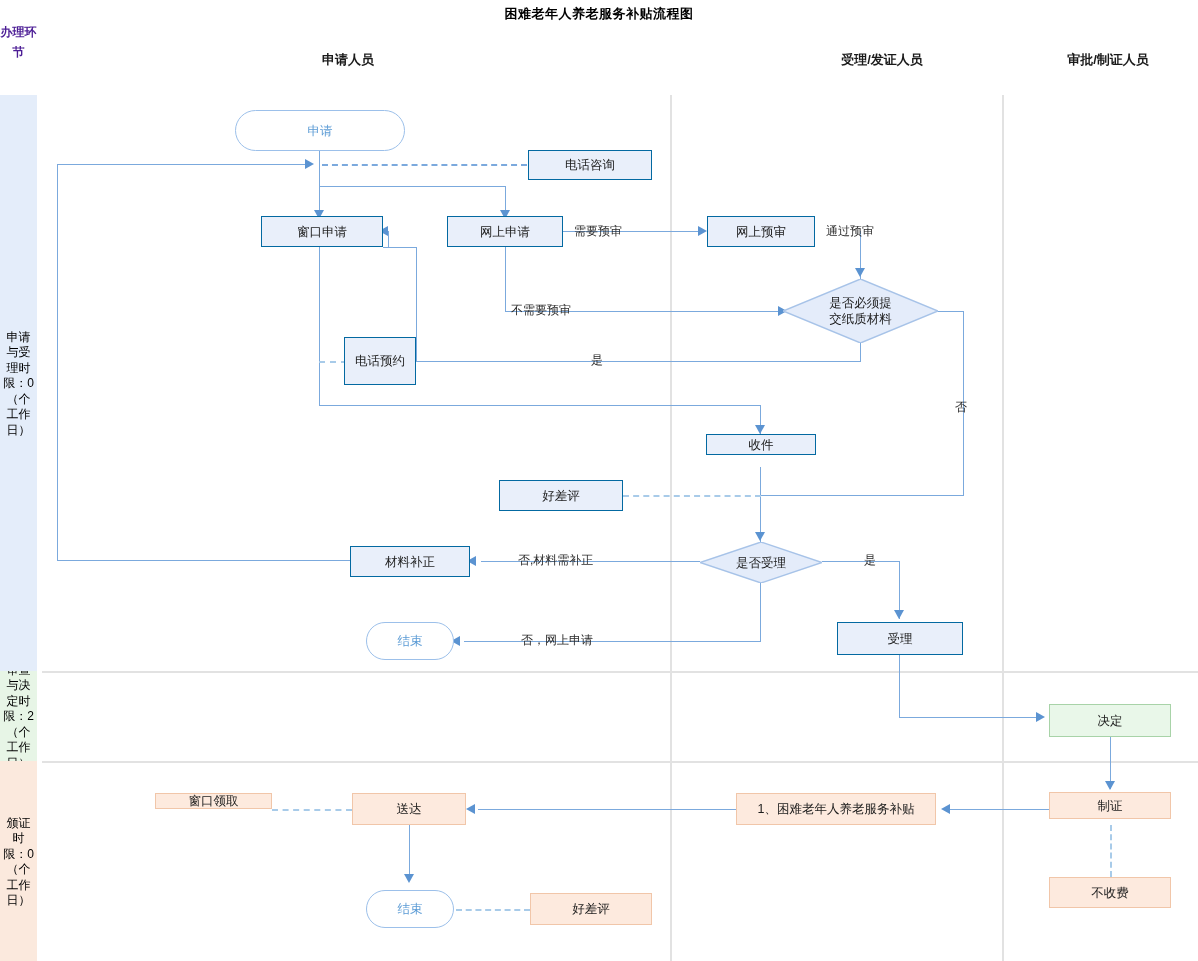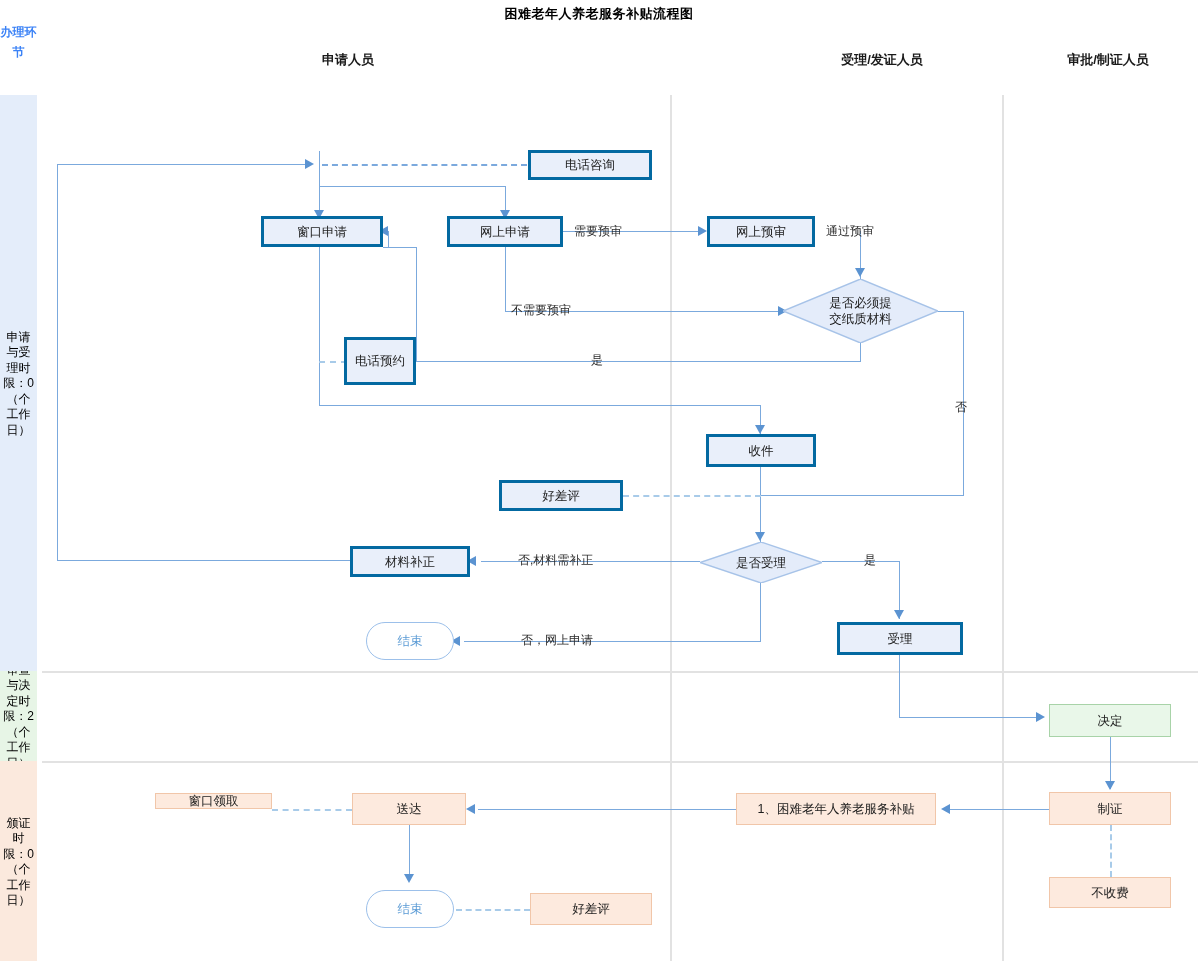--- a/index.html
+++ b/index.html
@@ -75,7 +75,7 @@
     line-height: 20px;
     text-align: center;
     font-weight: bold;
-    color: #3b82f6;
+    color: #4c1d95;
     word-break: break-all;
   }
 

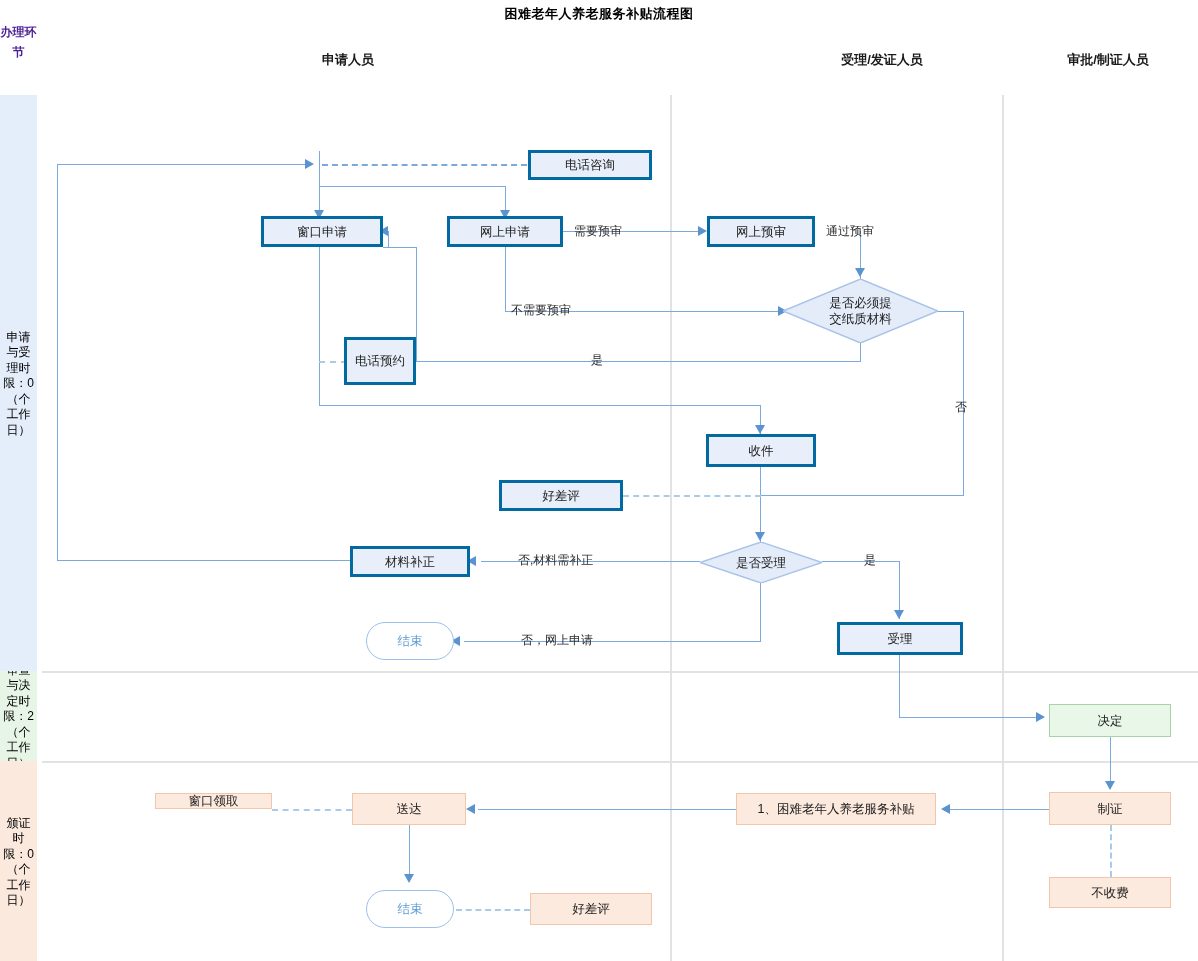--- a/index.html
+++ b/index.html
@@ -302,6 +302,7 @@
   <div class="edge-label" style="left:518px; top:553px;">否,材料需补正</div>
   <div class="edge-label" style="left:521px; top:633px;">否，网上申请</div>
 
+  <div class="node term" style="left:235px; top:110px; width:170px; height:41px;">申请</div>
 
   <div class="node blue" style="left:528px; top:150px; width:124px; height:30px;">电话咨询</div>
 

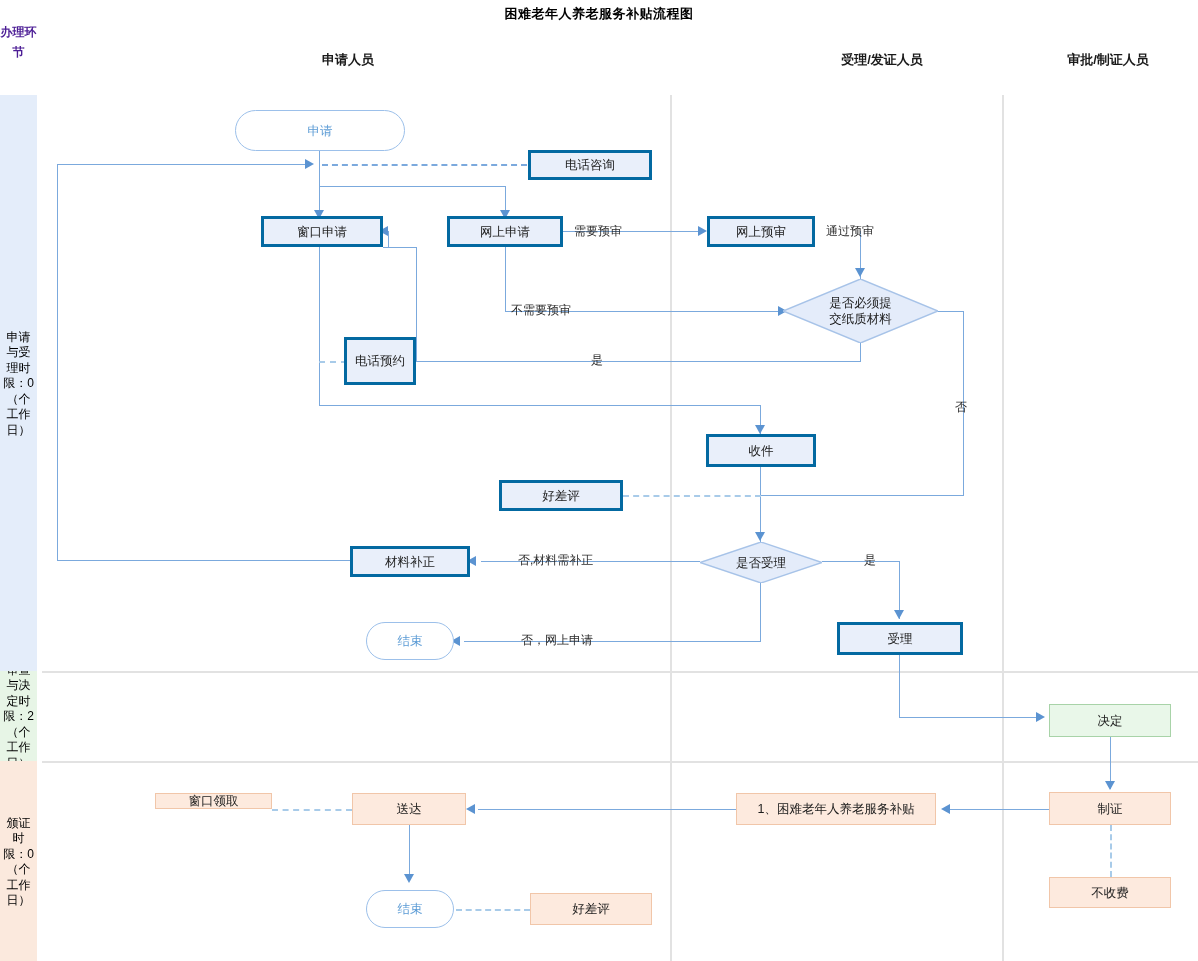--- a/index.html
+++ b/index.html
@@ -93,7 +93,7 @@
   }
   .node.blue {
     background: #e9effa;
-    border: 3px solid #0369a1;
+    border: 1px solid #0369a1;
     color: #1c1c1c;
   }
   .node.term {

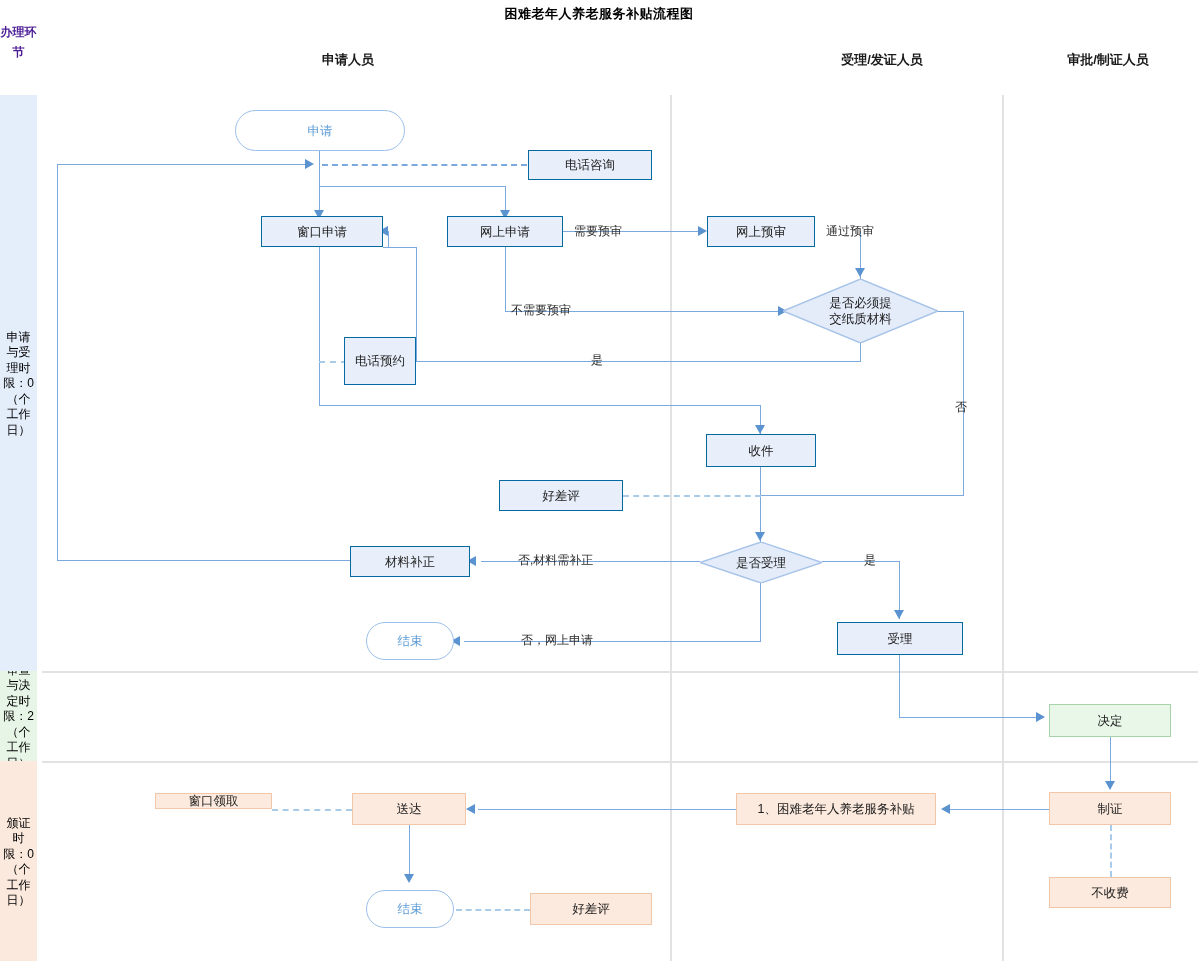--- a/index.html
+++ b/index.html
@@ -324,7 +324,7 @@
 
   <div class="node blue" style="left:344px; top:337px; width:72px; height:48px;">电话预约</div>
 
-  <div class="node blue" style="left:706px; top:434px; width:110px; height:33px;">收件</div>
+  <div class="node blue" style="left:706px; top:434px; width:110px; height:21px;">收件</div>
 
   <div class="node blue" style="left:499px; top:480px; width:124px; height:31px;">好差评</div>
 

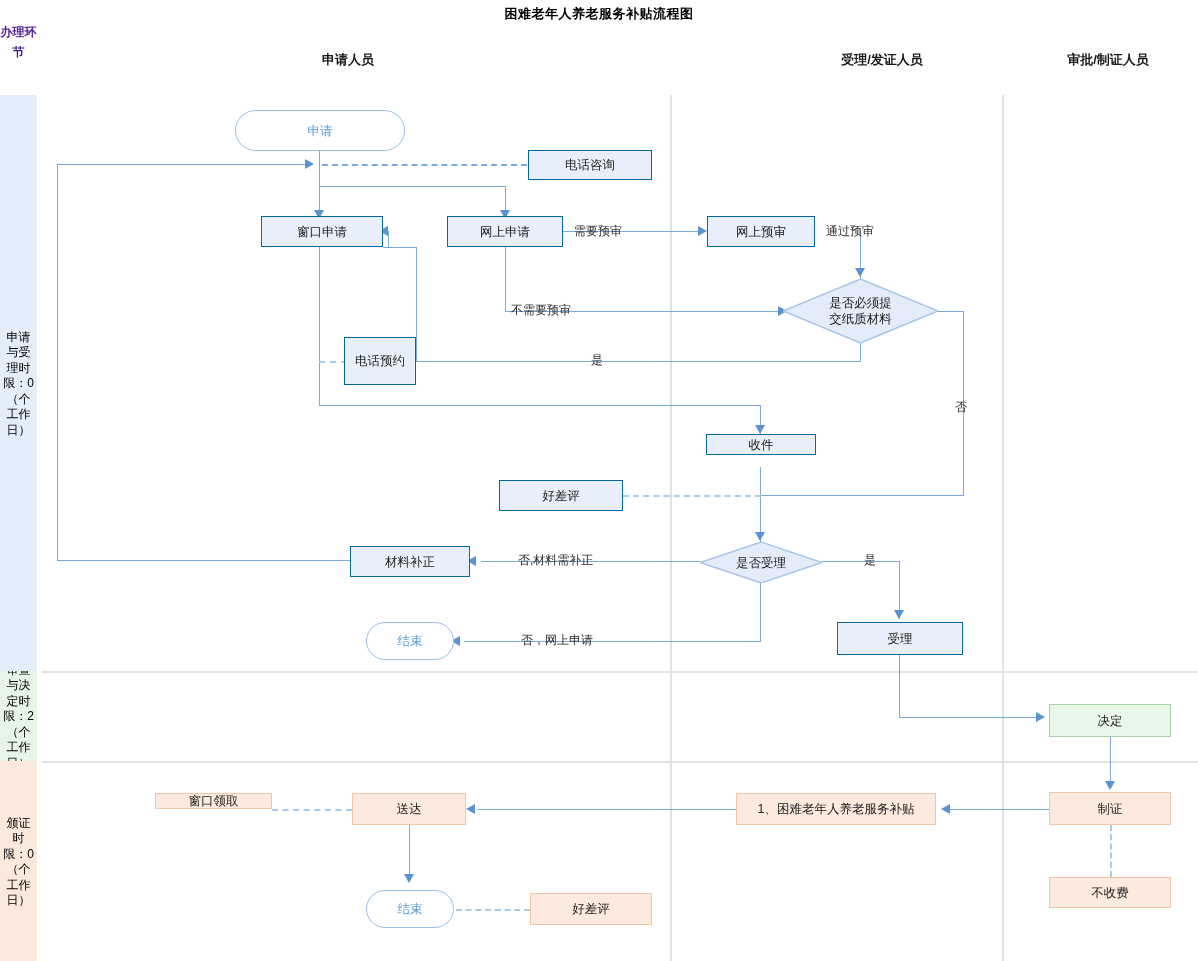--- a/index.html
+++ b/index.html
@@ -343,7 +343,7 @@
 
   <div class="node green" style="left:1049px; top:704px; width:122px; height:33px;text-align:center;">决定</div>
 
-  <div class="node peach" style="left:1049px; top:792px; width:122px; height:33px;">制证</div>
+  <div class="node peach" style="left:1049px; top:792px; width:122px; height:27px;">制证</div>
 
   <div class="node peach" style="left:1049px; top:877px; width:122px; height:31px;">不收费</div>
 

